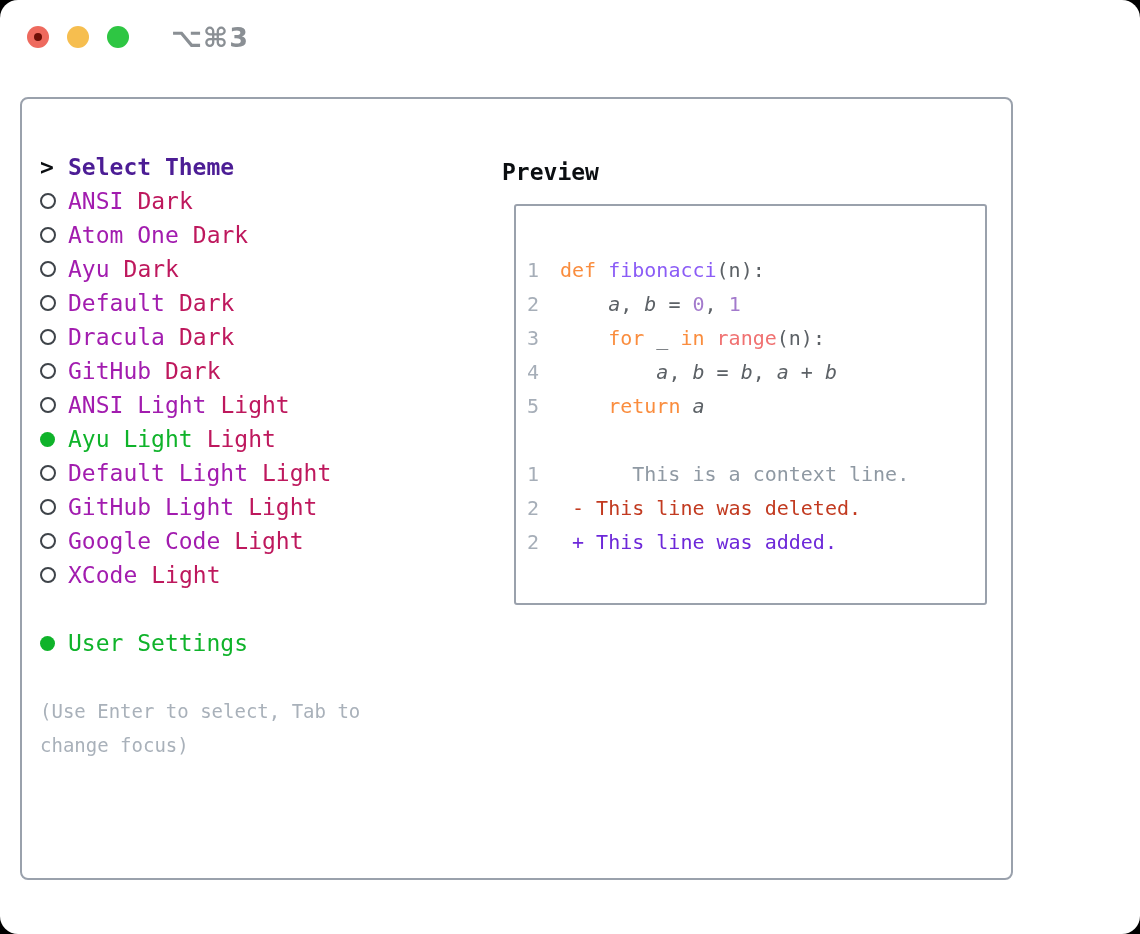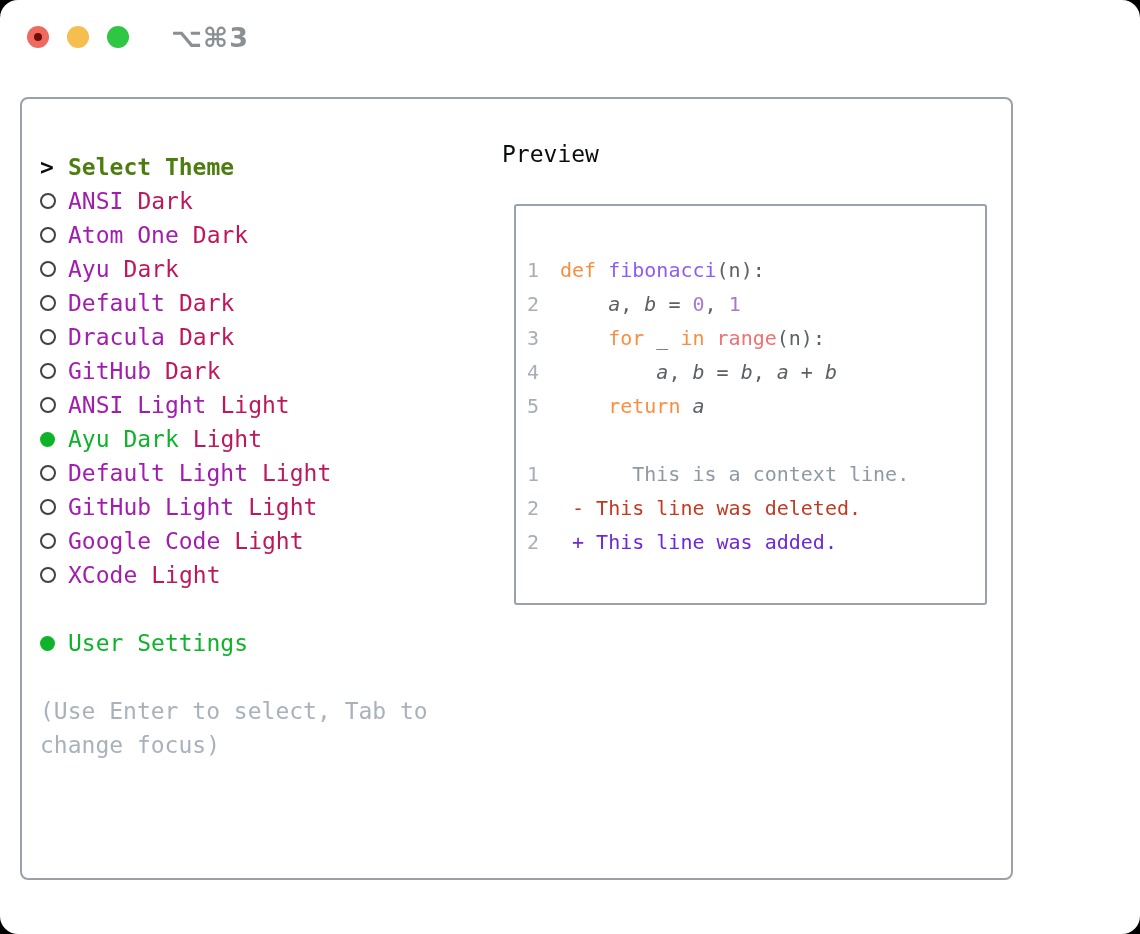--- a/index.html
+++ b/index.html
@@ -28,7 +28,7 @@
   .ring{width:12px;height:12px;border:2px solid #3e4349;border-radius:50%;display:inline-block;}
   .dot-filled{width:15px;height:15px;background:#0fb32a;border-radius:50%;display:inline-block;}
   .prompt-char{color:#0b0e11;font-weight:bold;}
-  .header-label{color:#4d7c0f;font-weight:bold;white-space:pre;}
+  .header-label{color:#4c1d95;font-weight:bold;white-space:pre;}
   .name{color:#a21caf;white-space:pre;}
   .tag{color:#be185d;margin-left:14px;white-space:pre;}
   .row.selected .name{color:#0fb32a;}

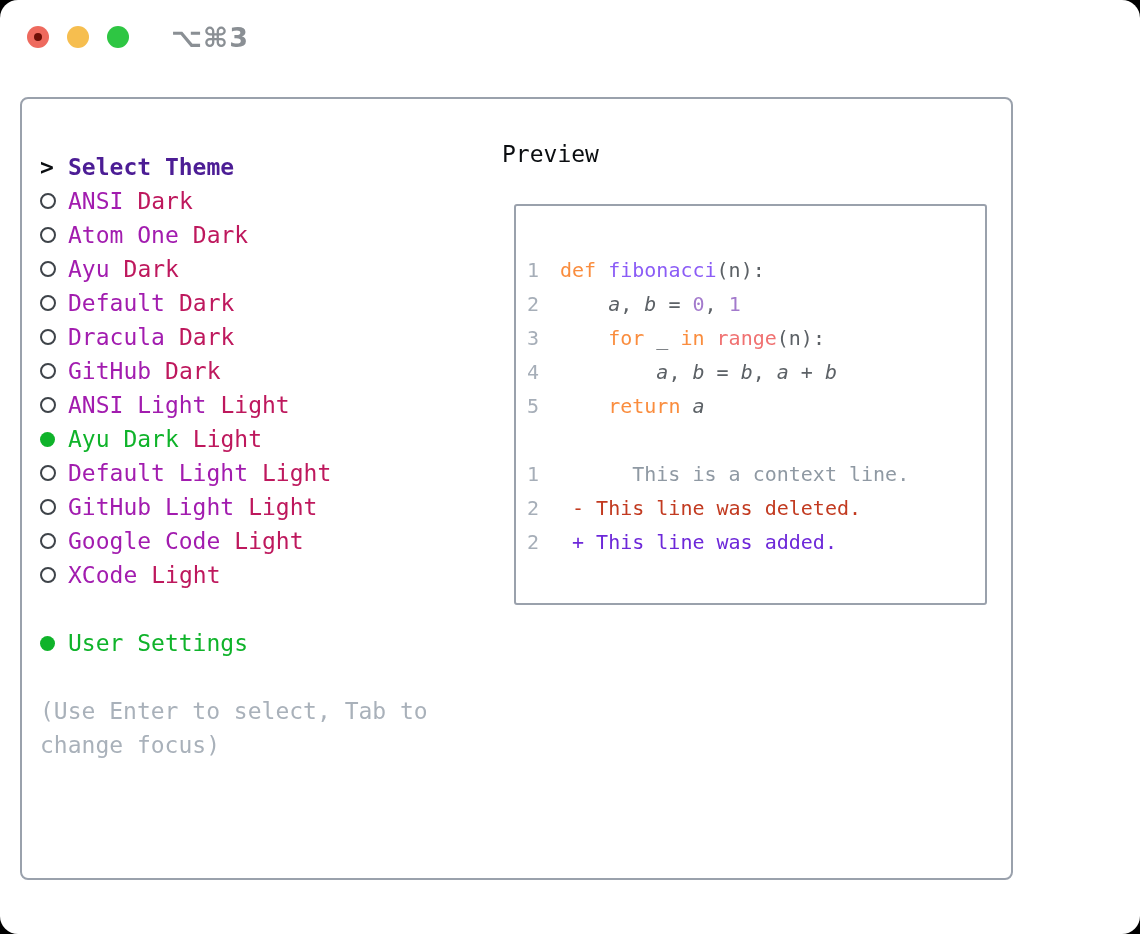--- a/index.html
+++ b/index.html
@@ -34,8 +34,8 @@
   .row.selected .name{color:#0fb32a;}
   .help-line{color:#a9b1ba;font-size:23px;height:34px;display:flex;align-items:center;white-space:pre;}
   
-  .preview-label{position:absolute;left:480px;top:38px;height:34px;display:flex;align-items:center;
-    font-size:23px;font-weight:normal;color:#0b0e11;}
+  .preview-label{position:absolute;left:480px;top:56px;height:34px;display:flex;align-items:center;
+    font-size:23px;font-weight:bold;color:#0b0e11;}
   .preview-box{
     position:absolute;left:492px;top:105px;width:473px;height:401px;
     border:2px solid #9aa1ac;border-radius:3px;background:#fff;

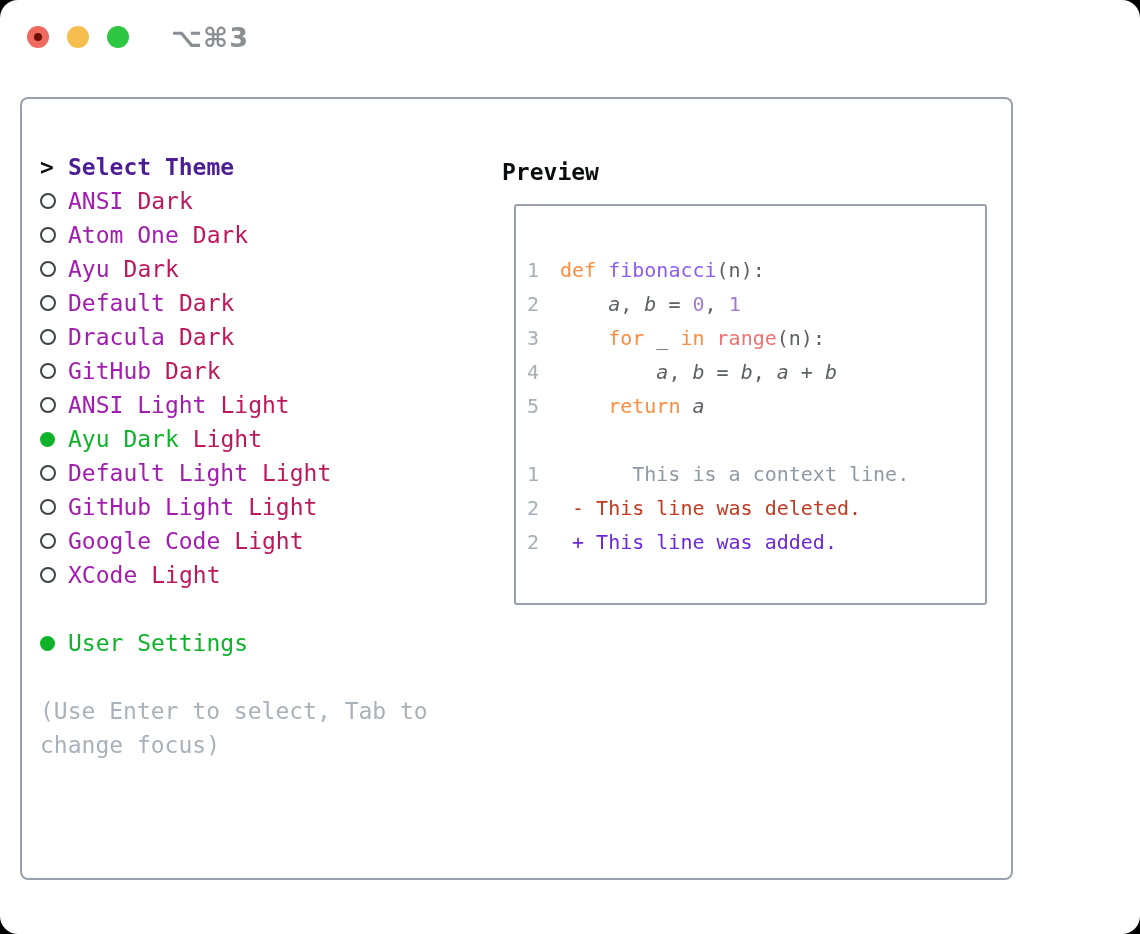--- a/index.html
+++ b/index.html
@@ -130,7 +130,7 @@
         <span class="bullet-col">
             <span class="dot-filled"></span>
           </span>
-        <span class="name">Ayu Dark</span>
+        <span class="name">Ayu Light</span>
         <span class="tag">Light</span>
       </div>
       <div class="row item">

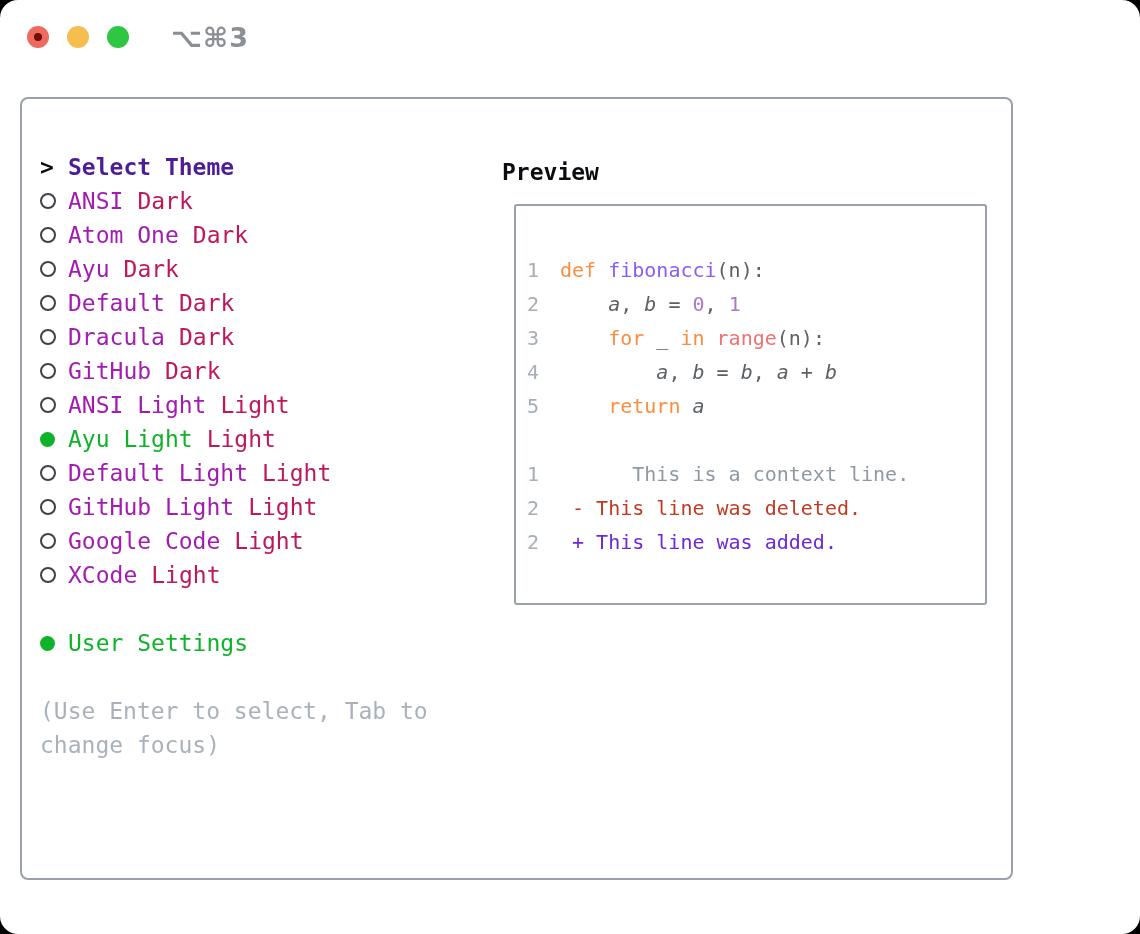--- a/index.html
+++ b/index.html
@@ -32,7 +32,7 @@
   .name{color:#a21caf;white-space:pre;}
   .tag{color:#be185d;margin-left:14px;white-space:pre;}
   .row.selected .name{color:#0fb32a;}
-  .help-line{color:#a9b1ba;font-size:23px;height:34px;display:flex;align-items:center;white-space:pre;}
+  .help-line{color:#a9b1ba;font-size:19px;height:34px;display:flex;align-items:center;white-space:pre;}
   
   .preview-label{position:absolute;left:480px;top:56px;height:34px;display:flex;align-items:center;
     font-size:23px;font-weight:bold;color:#0b0e11;}

